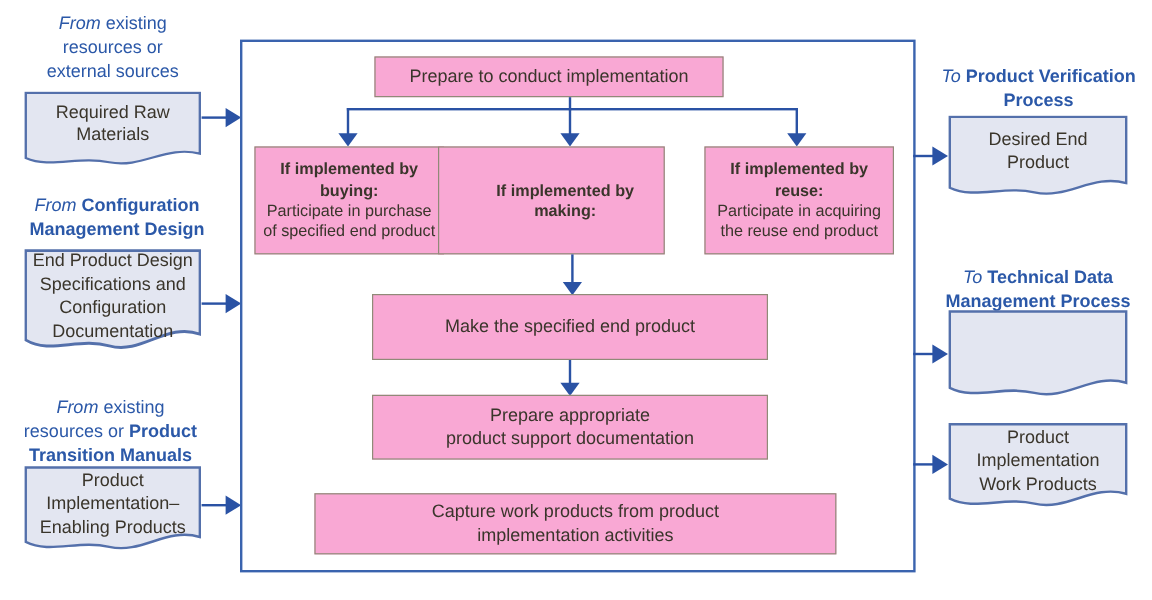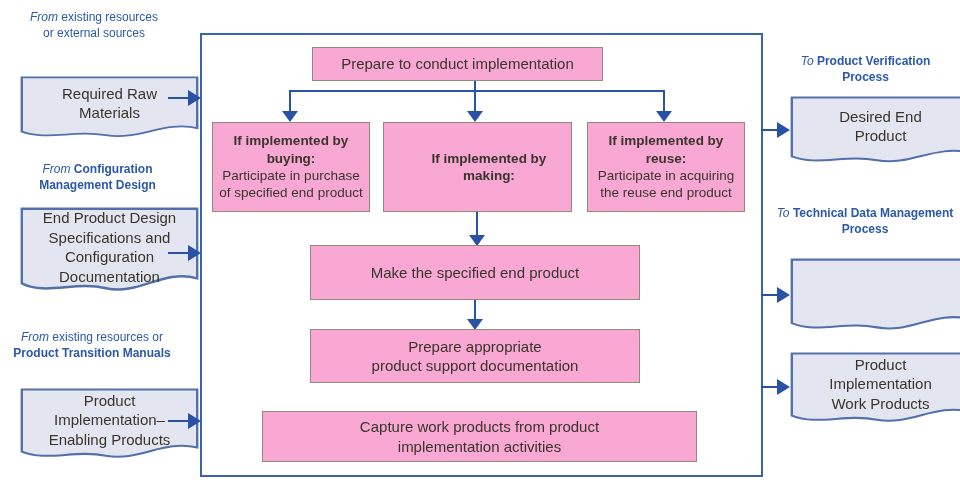--- a/index.html
+++ b/index.html
@@ -13,7 +13,7 @@
   
   .lbl{
     position:absolute;text-align:center;color:#2b58a8;
-    font-size:12px;line-height:1.32;font-weight:400;
+    font-size:15px;line-height:1.32;font-weight:400;
   }
   .lbl .it{font-style:italic;}
   .lbl .bd{font-weight:700;}

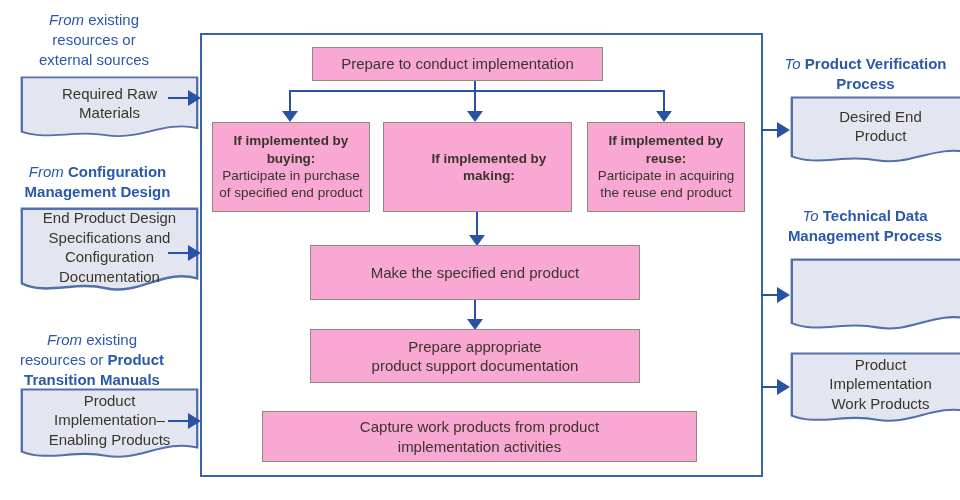--- a/index.html
+++ b/index.html
@@ -18,7 +18,7 @@
   .lbl .it{font-style:italic;}
   .lbl .bd{font-weight:700;}
   
-  .doc{position:absolute;padding-left:31px;}
+  .doc{position:absolute;}
   .doc svg{position:absolute;left:0;top:0;width:100%;height:100%;}
   .doc .doc-text{
     position:absolute;left:3px;right:3px;top:0;bottom:16px;

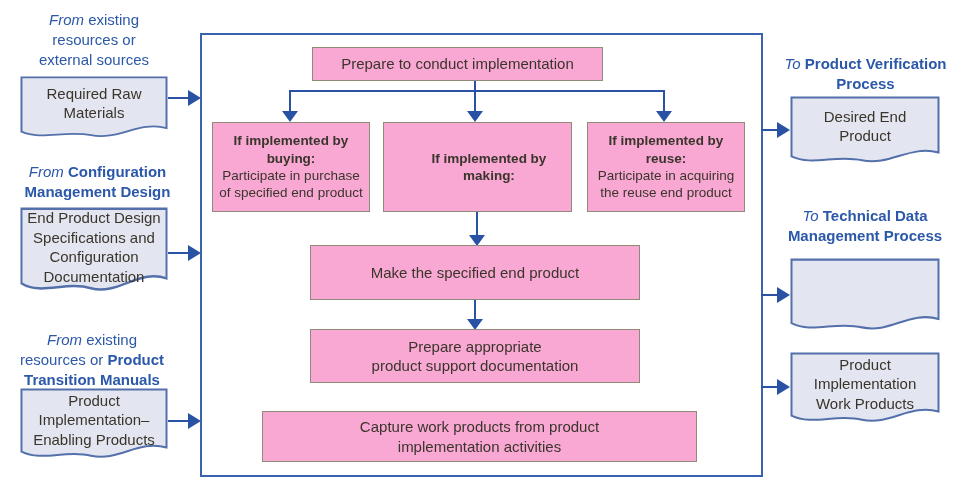--- a/index.html
+++ b/index.html
@@ -117,7 +117,7 @@
     <div>Participate in purchase
 of specified end product</div>
   </div>
-  <div class="ybox branch" style="left:383px;top:122px;width:189px;height:90px;padding-left:23px;">
+  <div class="ybox branch" style="left:365px;top:122px;width:189px;height:90px;padding-left:23px;">
     <div class="hd">If implemented by making:</div>
   </div>
   <div class="ybox branch" style="left:587px;top:122px;width:158px;height:90px;">

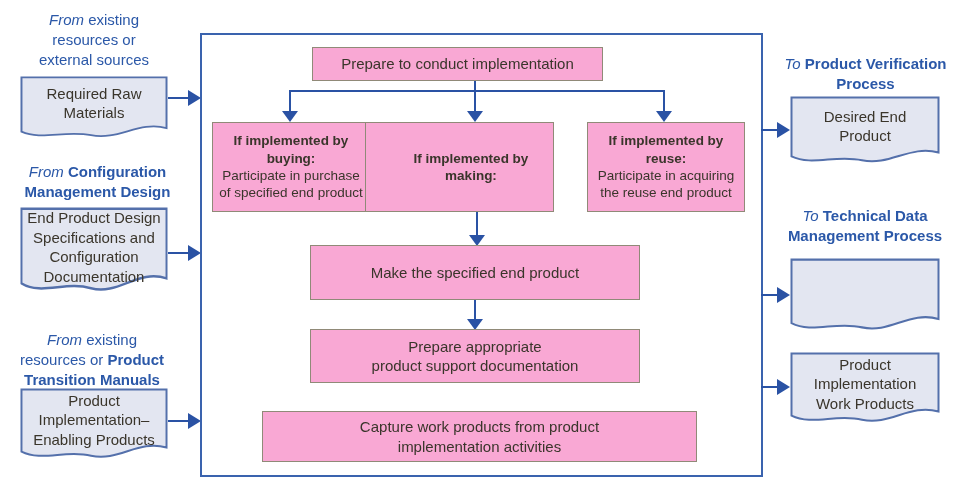--- a/index.html
+++ b/index.html
@@ -160,7 +160,7 @@
 
   <div class="line" style="left:761px;top:294px;width:18px;height:2px;"></div>
   <div class="ah-right" style="left:777px;top:287px;"></div>
-  <div class="lbl" style="left:775px;top:206px;width:180px;"><span class="it">To</span><span> </span><span class="bd">Technical Data Management Process</span></div>
+  <div class="lbl" style="left:775px;top:222px;width:180px;"><span class="it">To</span><span> </span><span class="bd">Technical Data Management Process</span></div>
   <div class="doc" style="left:790px;top:258px;width:150px;height:82px;">
     <svg viewBox="0 0 150 78" preserveAspectRatio="none">
       <path d="M1.5,1.5 L148.5,1.5 L148.5,58 C120,50 100,72 72,66 C46,60 22,72 1.5,62 Z" fill="#e3e6f1" stroke="#5470ab" stroke-width="2"></path>

